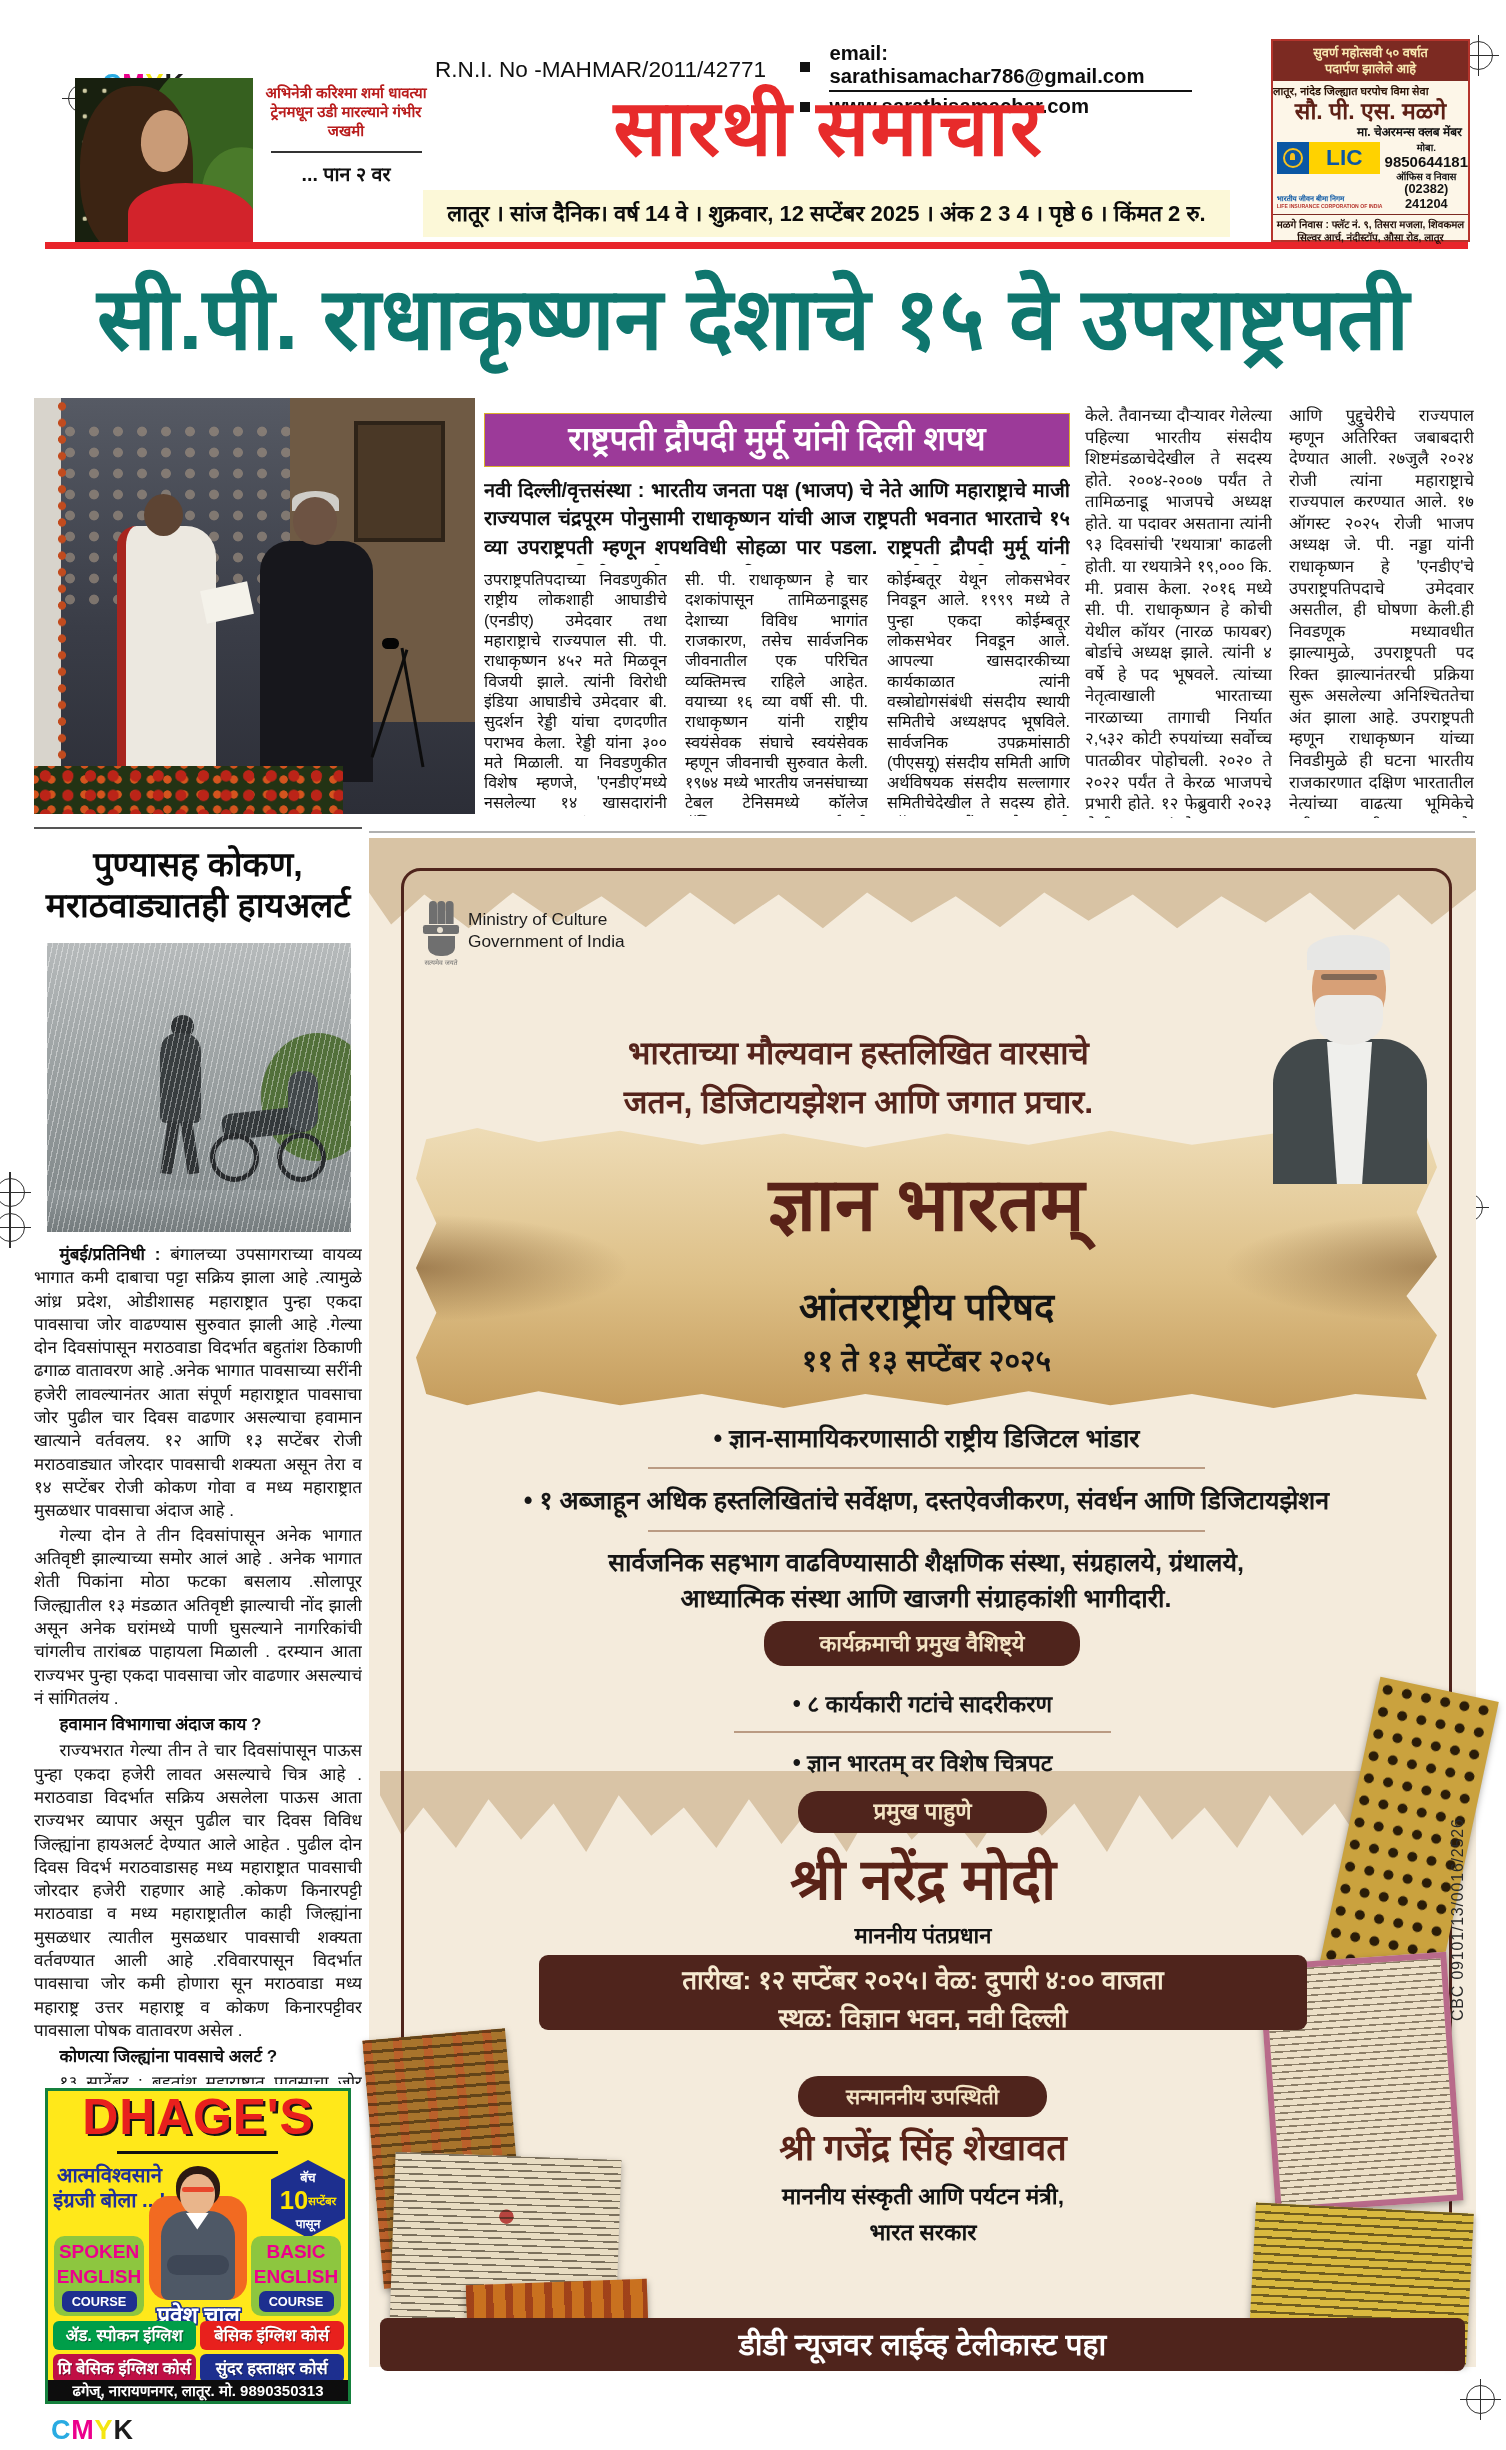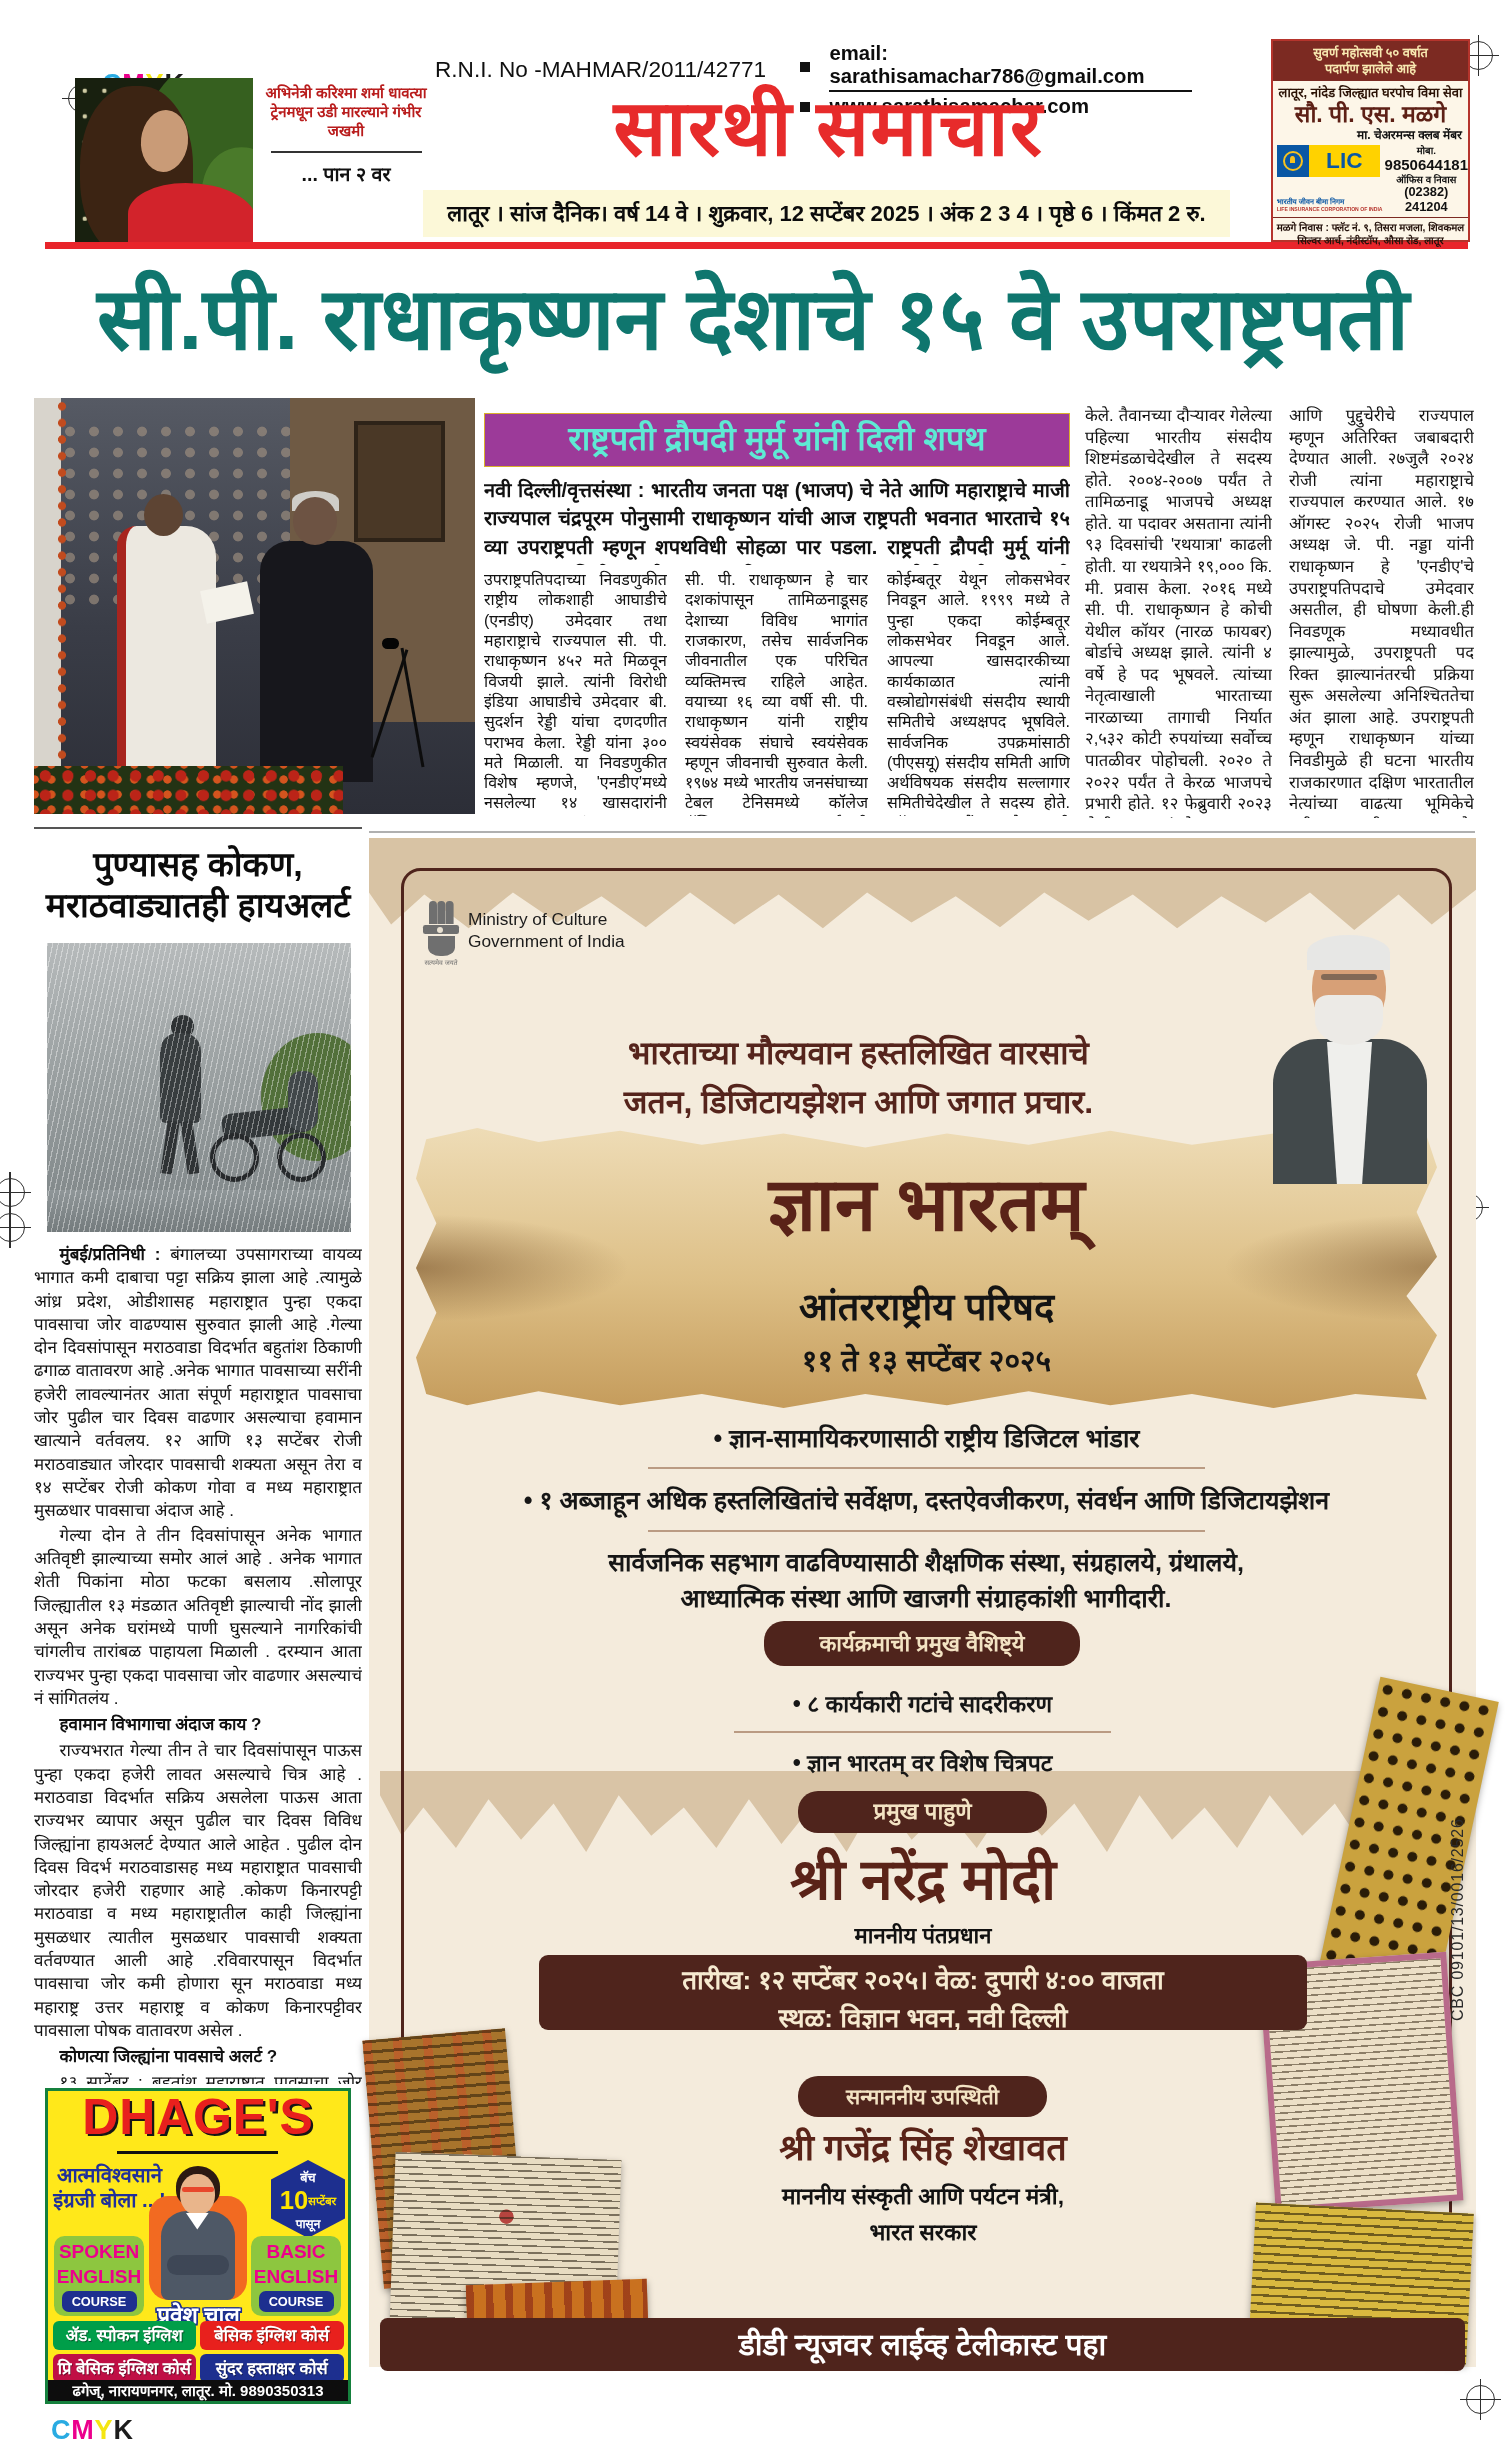--- a/index.html
+++ b/index.html
@@ -39,7 +39,7 @@
   
   .lic{left:1271px;top:39px;width:199px;height:203px;background:#fdf6e8;border:2.3px solid #b5342c;box-sizing:border-box;}
   .lic-head{background:#7c2a22;color:#f7e8b0;font-weight:bold;font-size:12.8px;line-height:1.25;text-align:center;padding:3.8px 1.5px;}
-  .lic-sub{font-size:13px;font-weight:bold;text-align:center;color:#2b1205;padding:2.3px 0 0.8px 0;}
+  .lic-sub{font-size:11px;font-weight:bold;text-align:left;color:#2b1205;padding:2.3px 0 0.8px 0;}
   .lic-name{font-size:23px;font-weight:900;text-align:center;color:#5d2016;line-height:1.05;}
   .lic-desg{font-size:12px;font-weight:bold;text-align:right;padding-right:6px;color:#111;}
   .lic-mid{display:flex;margin-top:2.3px;}

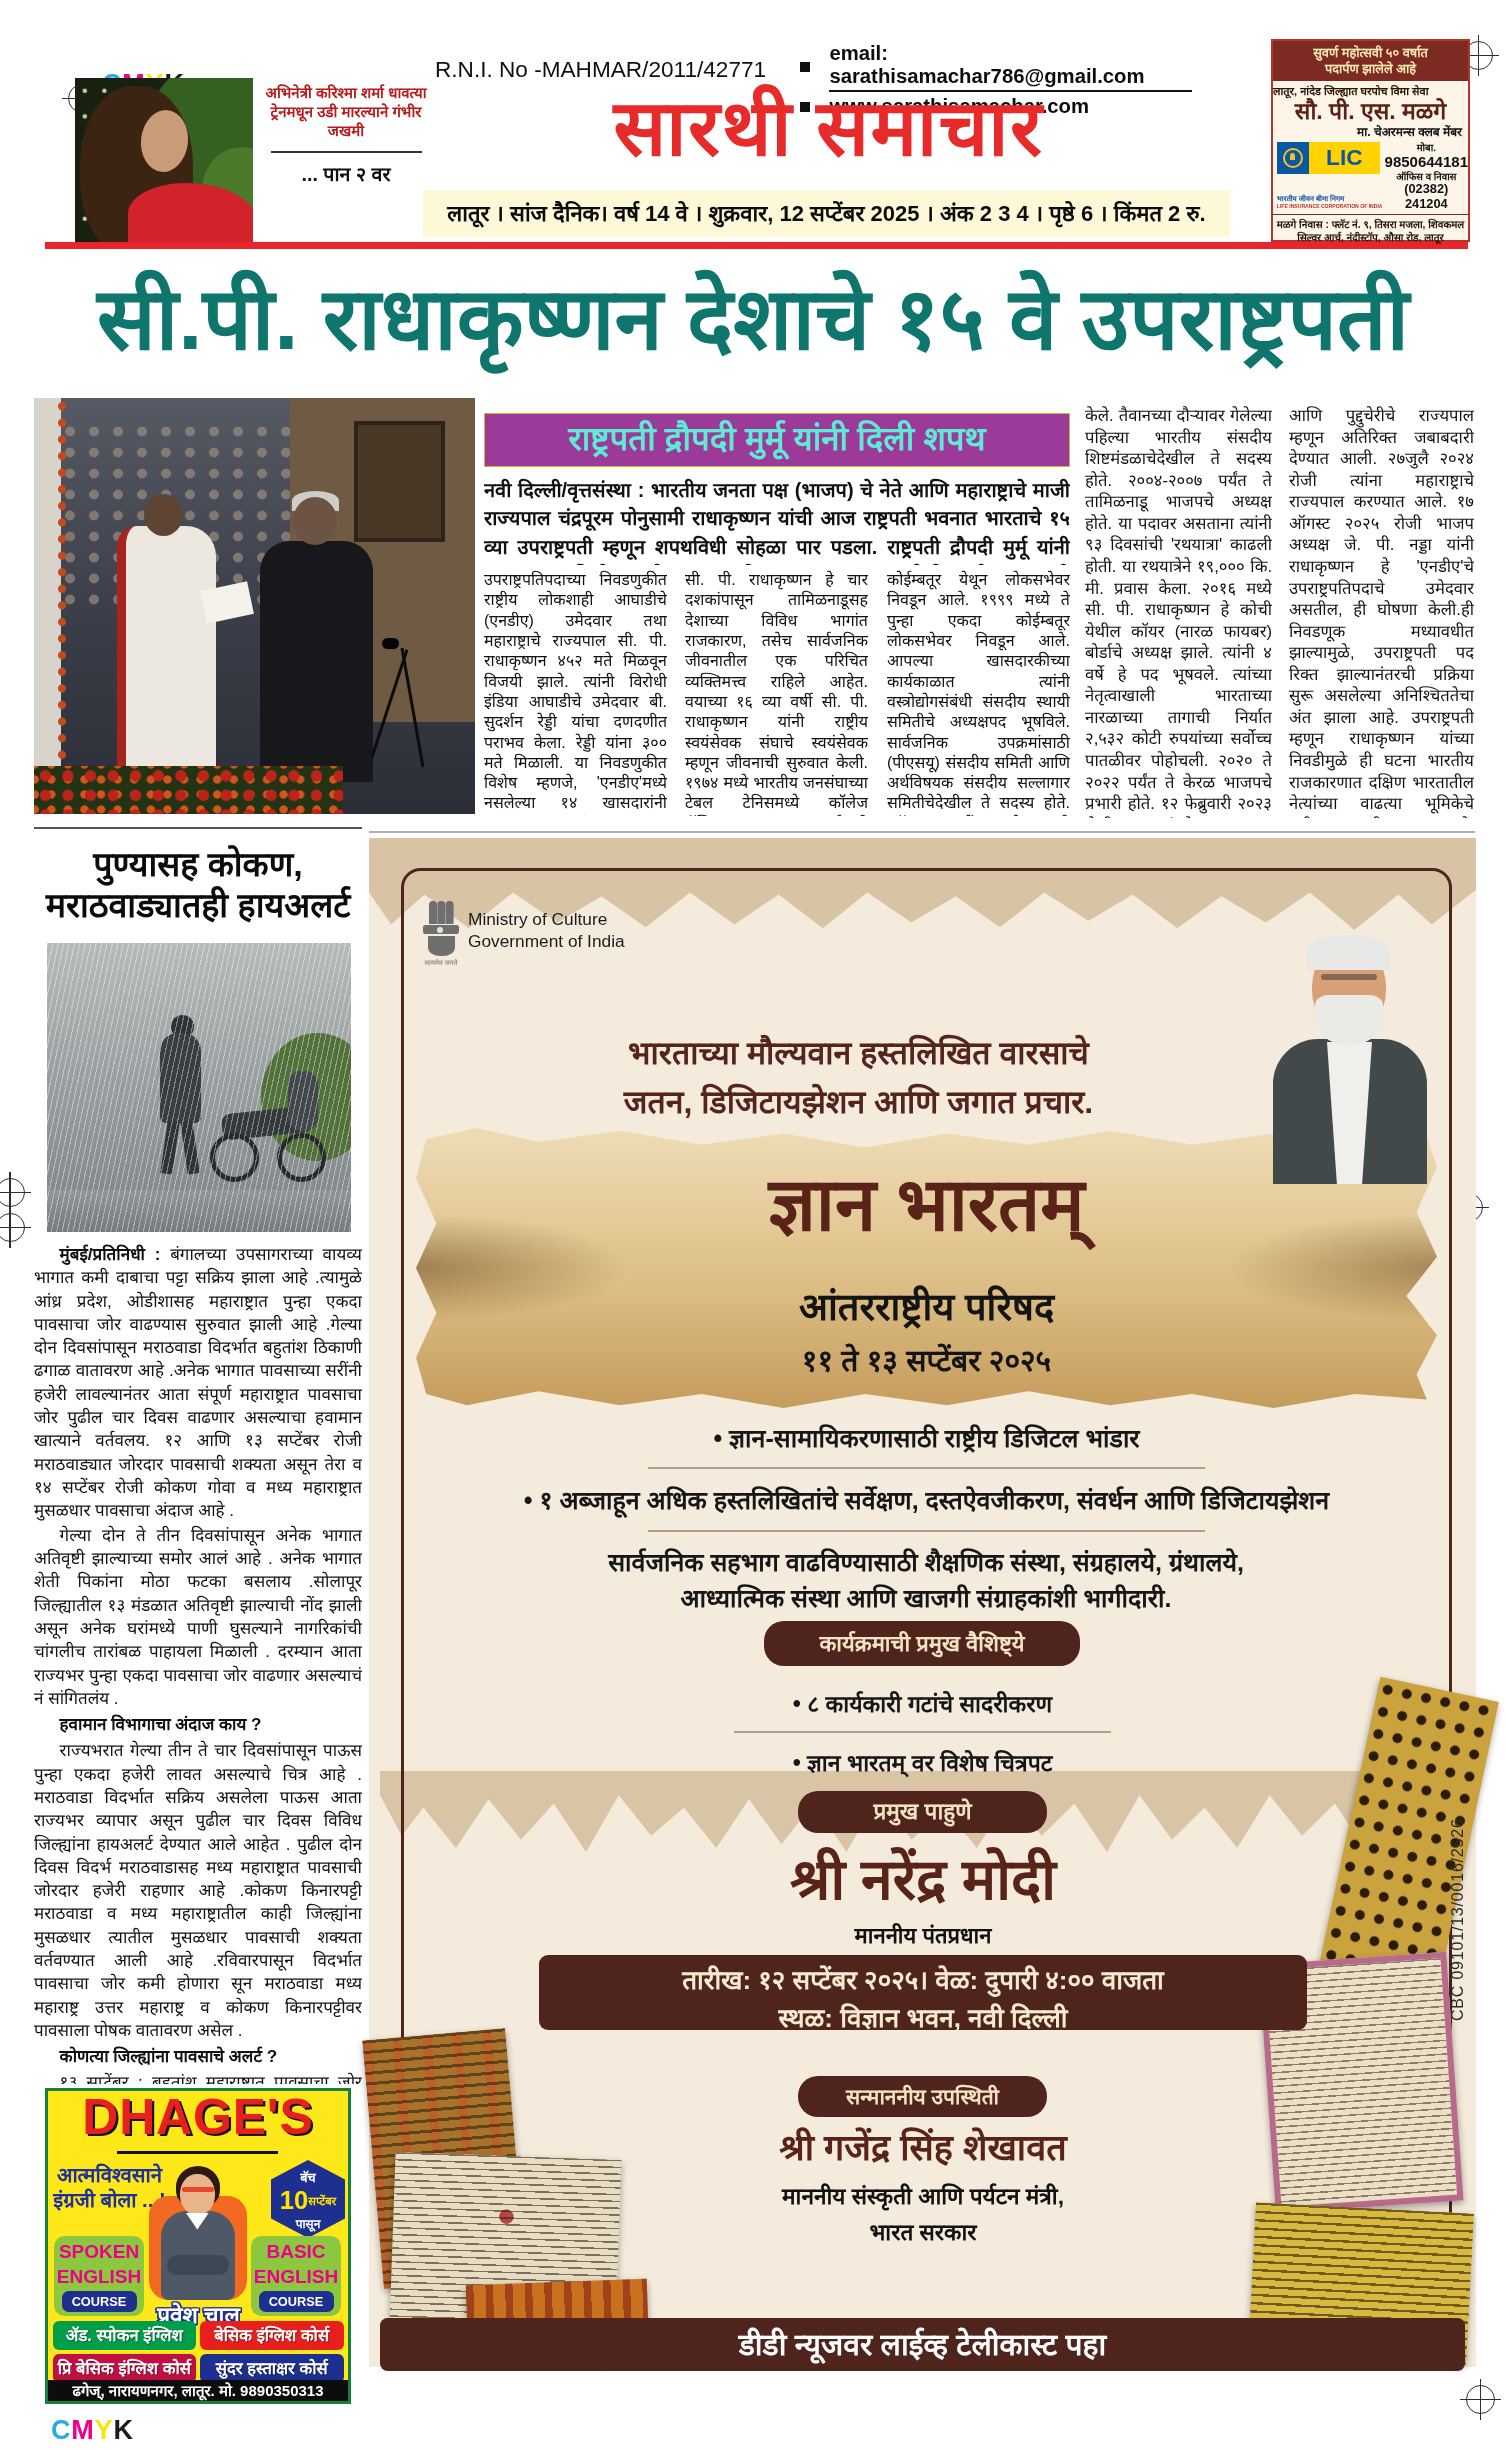--- a/index.html
+++ b/index.html
@@ -75,7 +75,7 @@
   .p1-mic2{position:absolute;left:377px;top:249px;width:3px;height:121px;background:#0c0c0c;transform:rotate(-10deg);}
   .p1-miccap{position:absolute;left:348px;top:240px;width:16.6px;height:10.5px;background:#050505;border-radius:5.3px;}
   .p1-flowers{position:absolute;left:0;bottom:0;width:70%;height:48px;background:#233314;background-image:radial-gradient(circle,#bb2418 5.3px,transparent 6px),radial-gradient(circle,#d4541e 3.8px,transparent 4.5px);background-size:22.6px 19.6px,16.6px 15px;background-position:0 0,9px 6px;}
-  .subhead-bar{left:484px;top:413px;width:586px;height:54px;background:#9c3a99;border:1.5px solid #d9b02c;box-sizing:border-box;text-align:center;color:#5eead4;font-size:33px;font-weight:bold;line-height:50px;}
+  .subhead-bar{left:484px;top:413px;width:586px;height:54px;background:#9c3a99;border:1.5px solid #d9b02c;box-sizing:border-box;text-align:center;color:#ffffff;font-size:33px;font-weight:bold;line-height:50px;}
   .lead{left:484px;top:476px;width:586px;height:89px;font-size:20px;font-weight:bold;line-height:1.42;text-align:justify;overflow:hidden;}
   .ncol{font-size:16px;line-height:1.27;text-align:justify;overflow:hidden;}
   .col1{left:484px;top:570px;width:183px;height:246px;}

